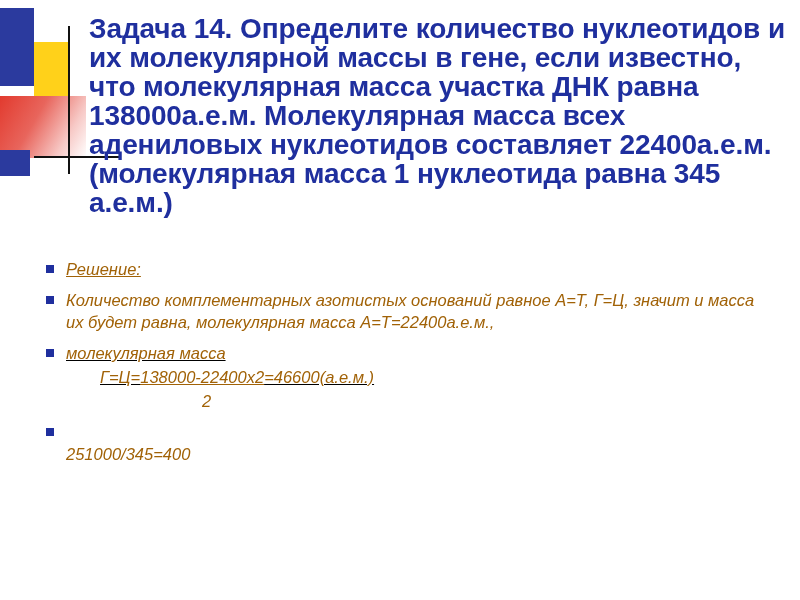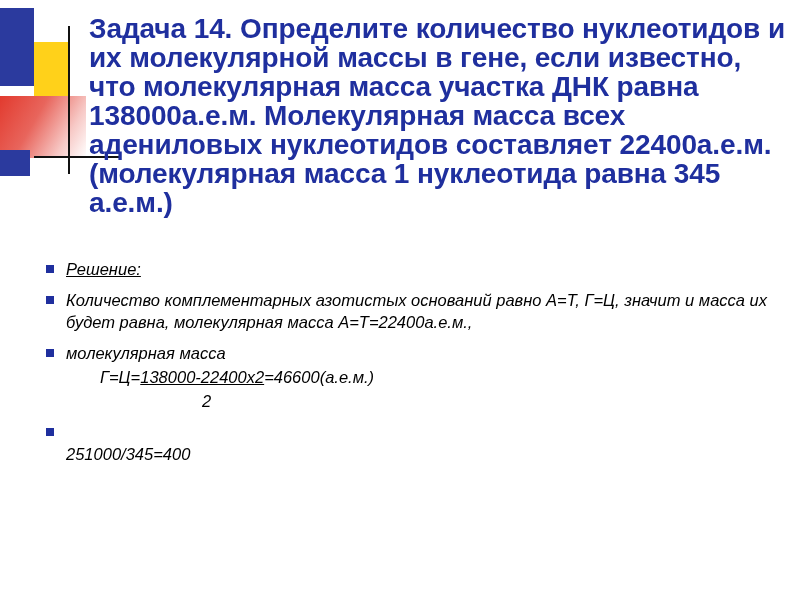--- a/index.html
+++ b/index.html
@@ -116,7 +116,7 @@
   }
   .bullet-text {
     flex: 1 1 auto;
-    color: #000000;
+    color: #a16207;
     font-size: 16.5px;
     font-style: italic;
     line-height: 22px;

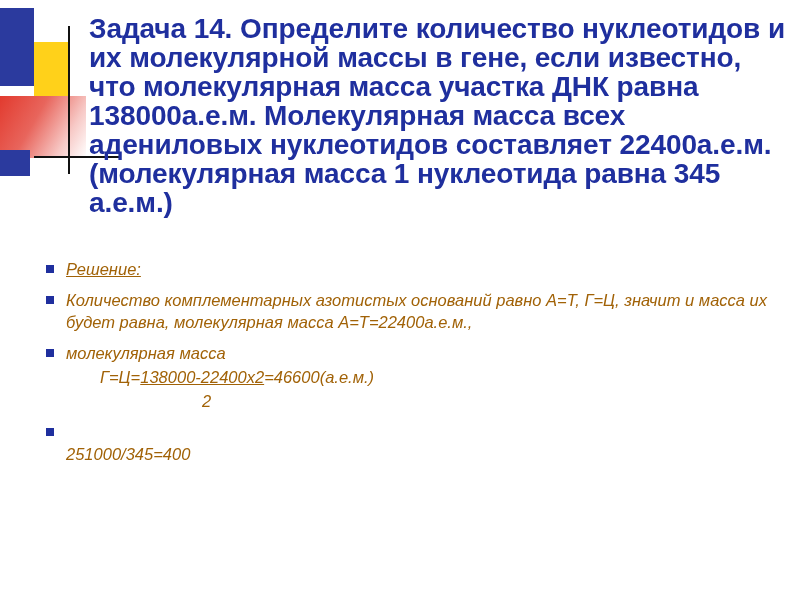--- a/index.html
+++ b/index.html
@@ -161,7 +161,7 @@
 
     <div class="bullet-row">
       <div class="bullet-marker"></div>
-      <div class="bullet-text">Количество комплементарных азотистых оснований равно А=Т, Г=Ц, значит и масса их будет равна, молекулярная масса А=Т=22400а.е.м.,</div>
+      <div class="bullet-text">Количество комплементарных азотистых оснований равное А=Т, Г=Ц, значит и масса их будет равна, молекулярная масса А=Т=22400а.е.м.,</div>
     </div>
 
     <div class="bullet-row tight">

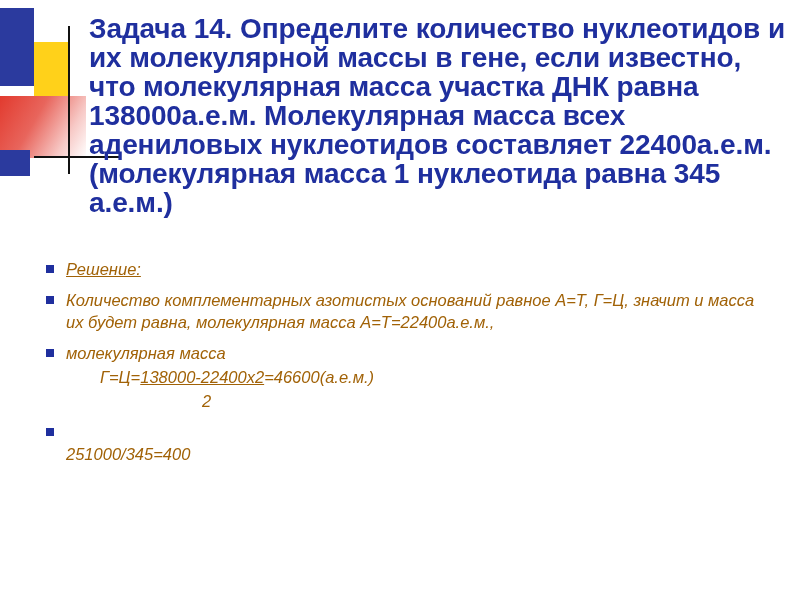--- a/index.html
+++ b/index.html
@@ -132,6 +132,7 @@
   }
   .tight {
     margin-bottom: 2px;
+    text-decoration: underline;
   }
 </style>
 </head>

